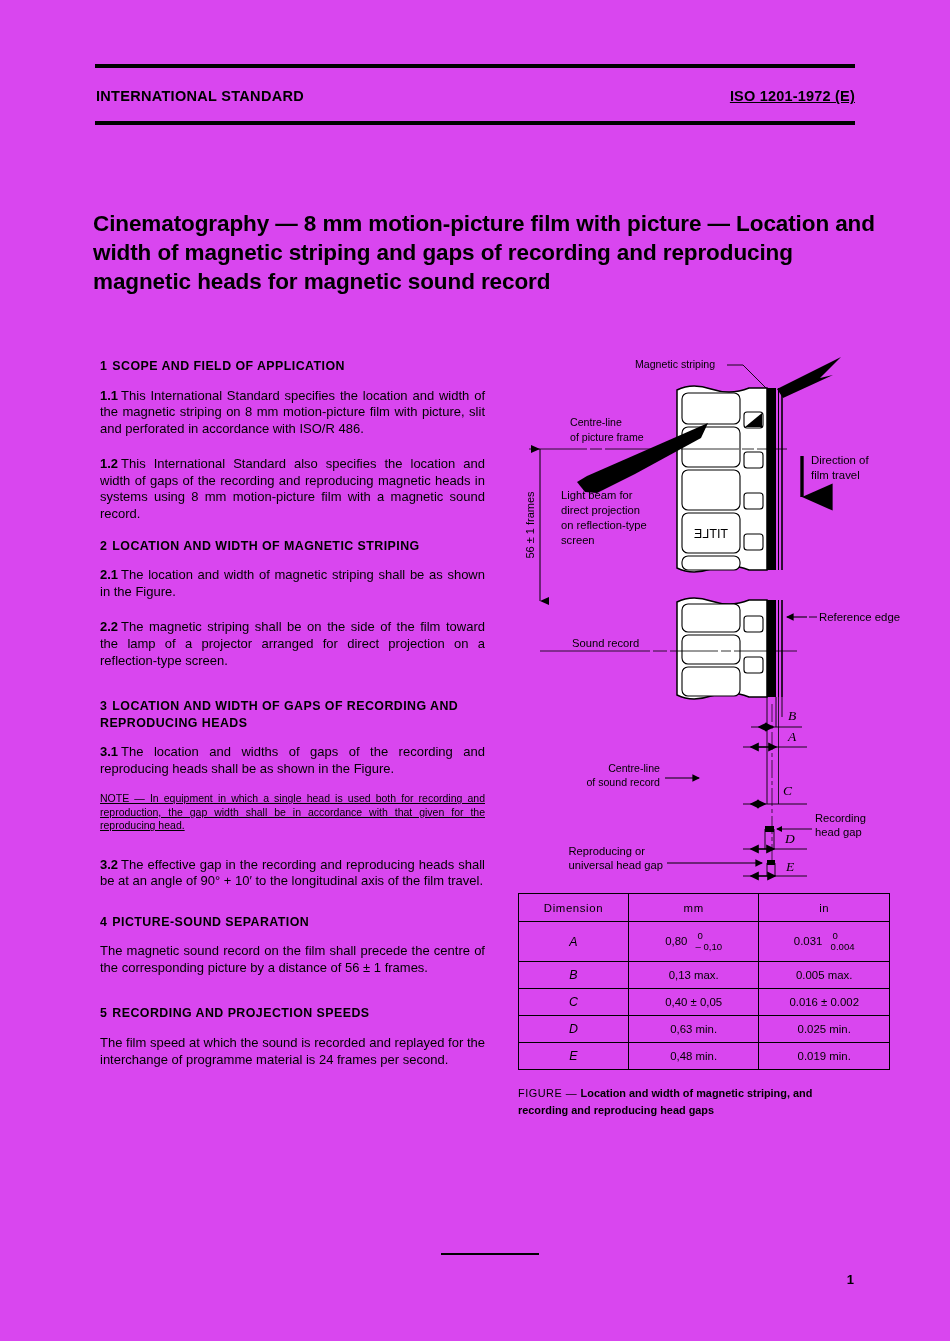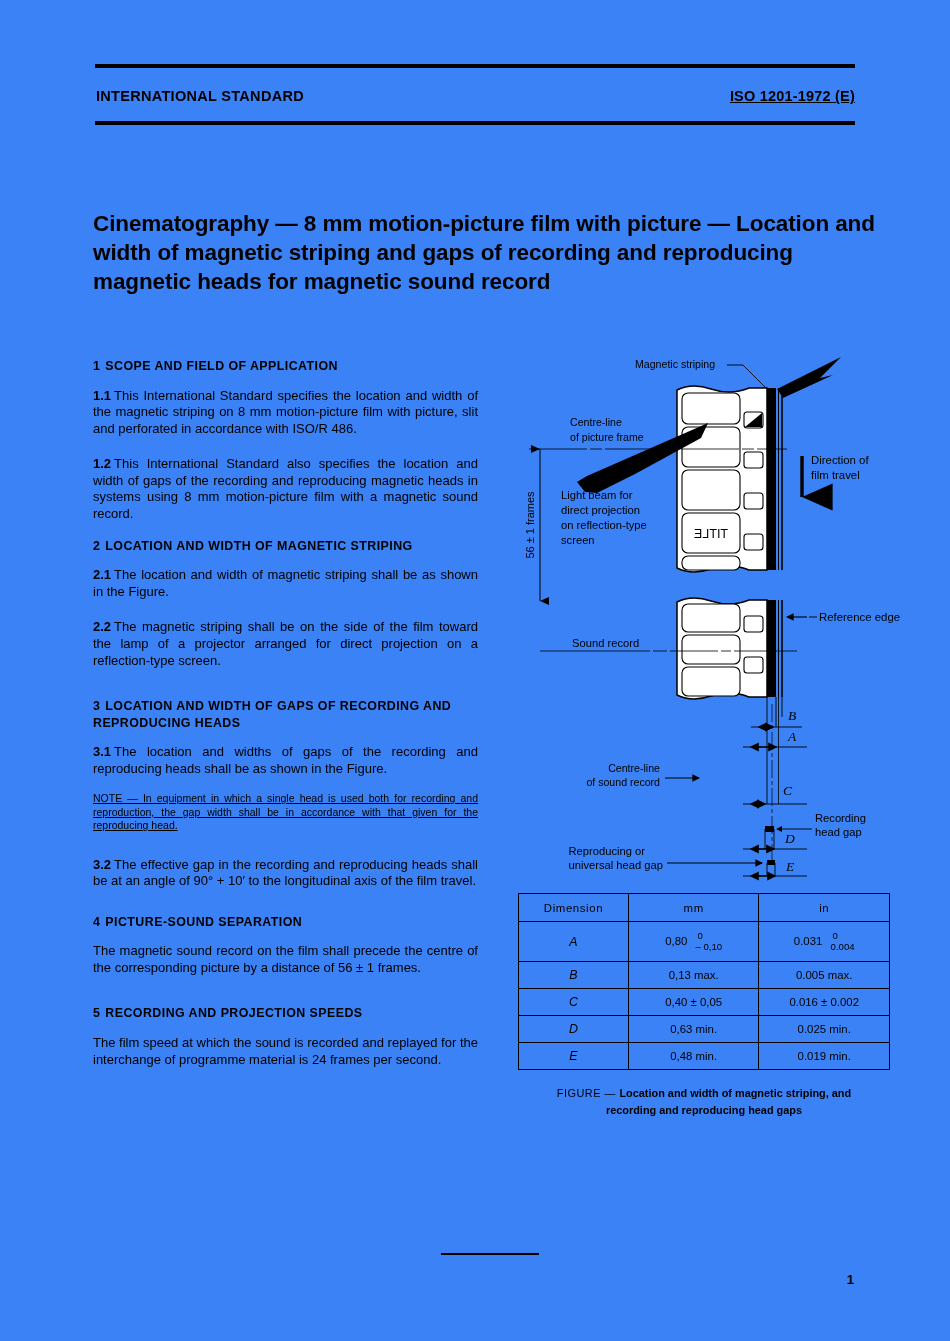--- a/index.html
+++ b/index.html
@@ -17,7 +17,7 @@
     width: 950px;
     height: 1341px;
     overflow: hidden;
-    background: #3b82f6;
+    background: #d946ef;
   }
 
   

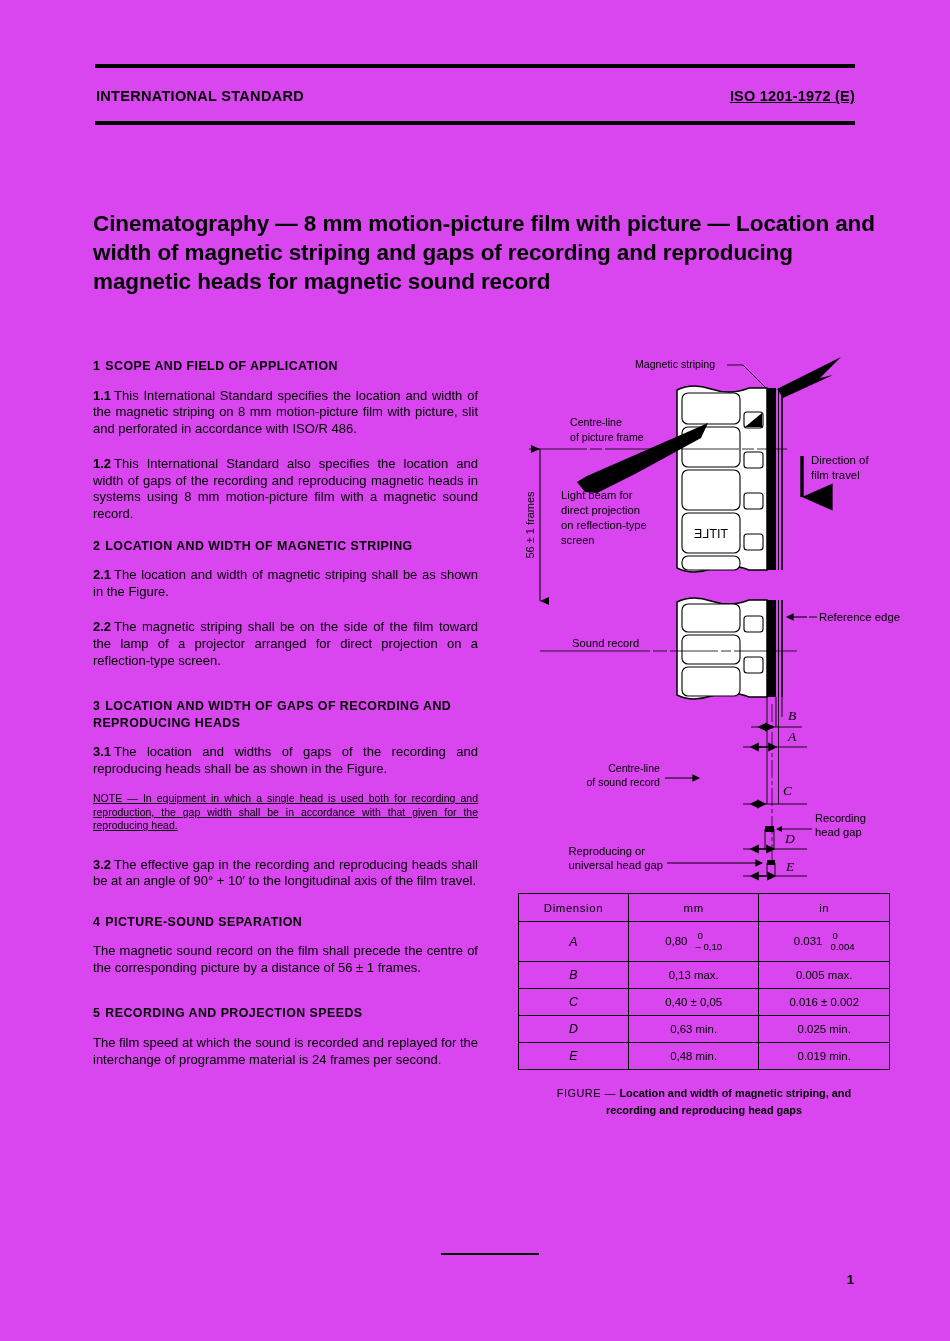--- a/index.html
+++ b/index.html
@@ -65,7 +65,7 @@
   
   #col-left {
     position: absolute;
-    left: 93px;
+    left: 100px;
     top: 358px;
     width: 385px;
   }

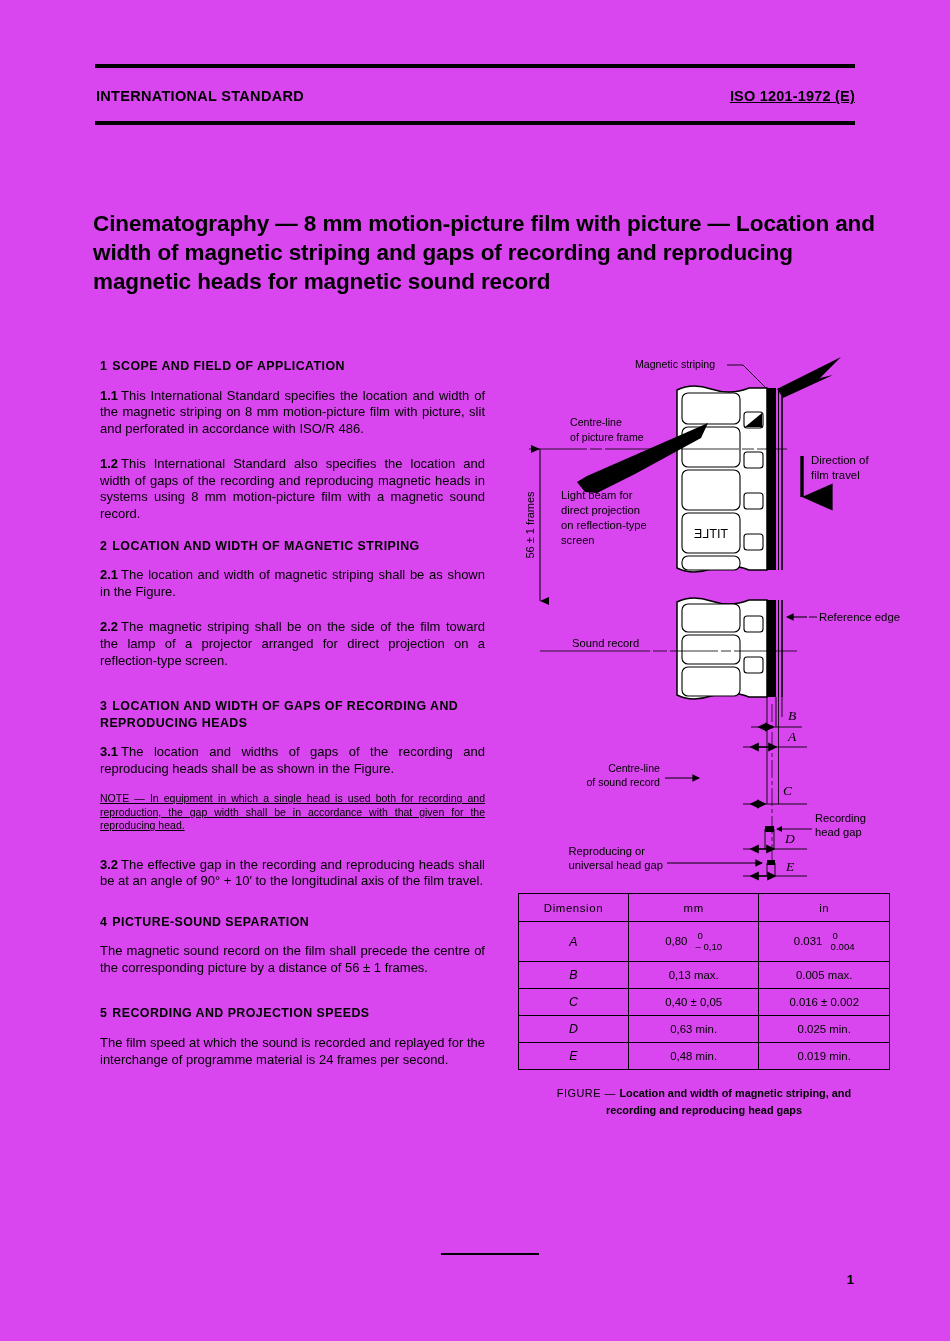--- a/index.html
+++ b/index.html
@@ -163,7 +163,7 @@
     left: 518px;
     top: 1085px;
     width: 372px;
-    text-align: center;
+    text-align: left;
     font-size: 10.9px;
     line-height: 17px;
   }

